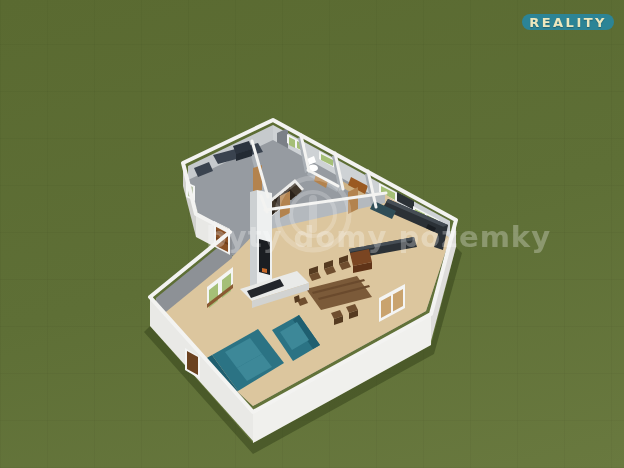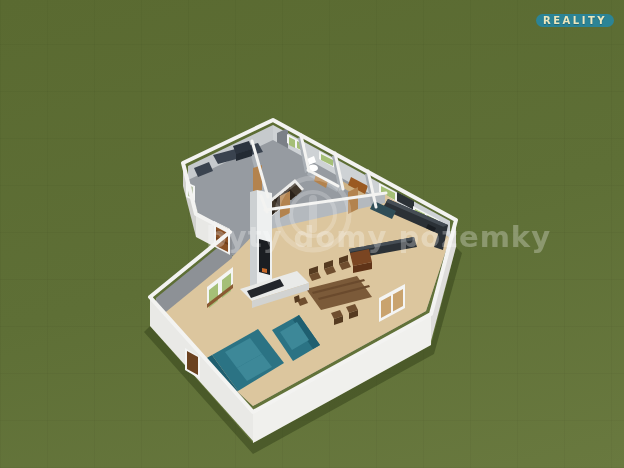--- a/index.html
+++ b/index.html
@@ -24,7 +24,7 @@
   .brand .reg{position:absolute;right:-7px;top:-2px;width:5px;height:5px;
     background:var(--logoRed,#a5322b);display:inline-block;}
   .tagline{background:var(--logoTeal,#2c8496);color:var(--logoCream,#ece7bd);
-    font-size:10px;font-weight:bold;letter-spacing:2.5px;padding:2px 7px 1px;
+    font-size:13px;font-weight:bold;letter-spacing:2.5px;padding:2px 7px 1px;
     border-radius:8px;margin-top:2px;text-shadow:0 1px 1px rgba(0,0,0,.25);}
 </style>
 </head>

